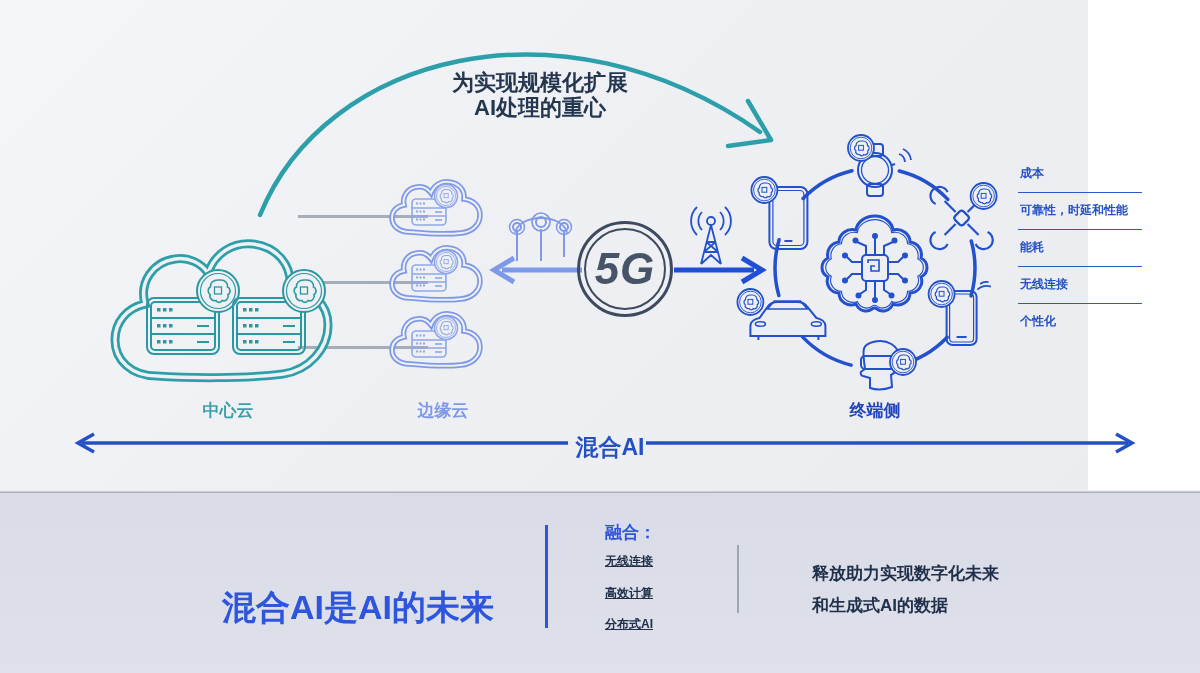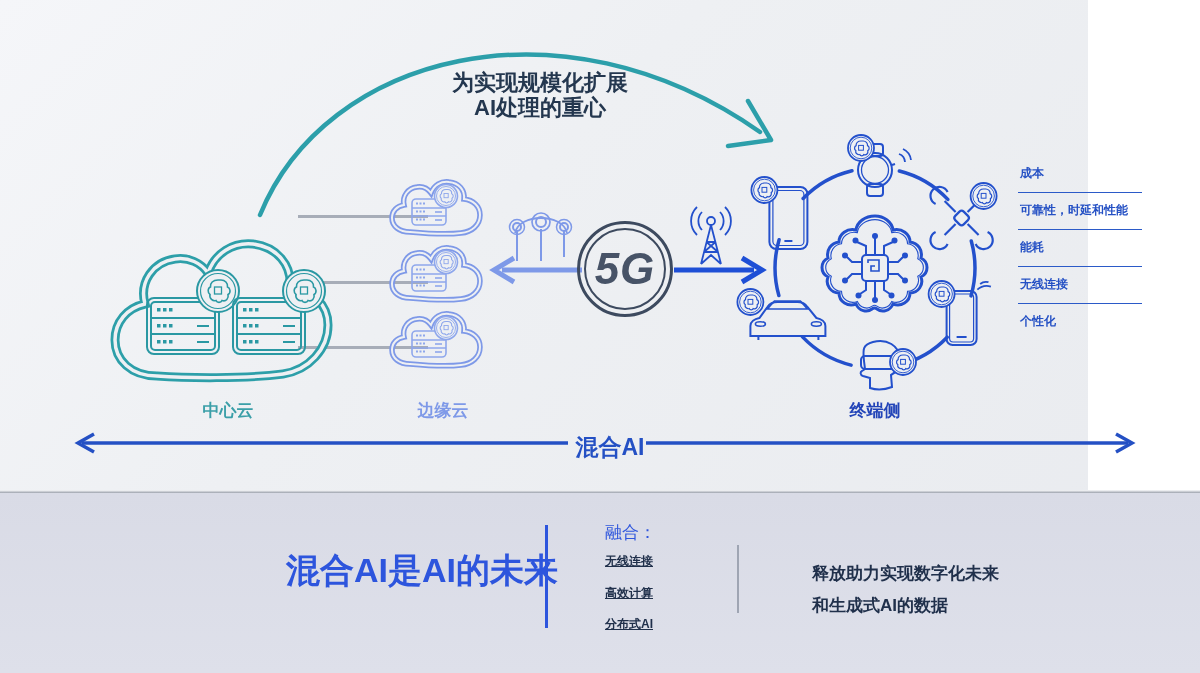--- a/index.html
+++ b/index.html
@@ -49,7 +49,7 @@
   .vdiv-blue { left:545px; top:525px; width:3px; height:103px; background:#2d55dd; }
   .vdiv-gray { left:737px; top:545px; width:2px; height:68px; background:#9fa5b3; }
   .fusion { left:605px; top:520px; }
-  .fusion .head { color:#2d55dd; font-size:17px; font-weight:normal; line-height:26px; }
+  .fusion .head { color:#2d55dd; font-size:17px; font-weight:bold; line-height:26px; }
   .fusion .fitem { color:#20304b; font-size:12px; font-weight:600; line-height:31.5px;text-decoration:underline; }
   .statement { left:792px; top:558px; color:#20304b; font-size:17px;
                font-weight:600; line-height:32px;margin-left:20px; }

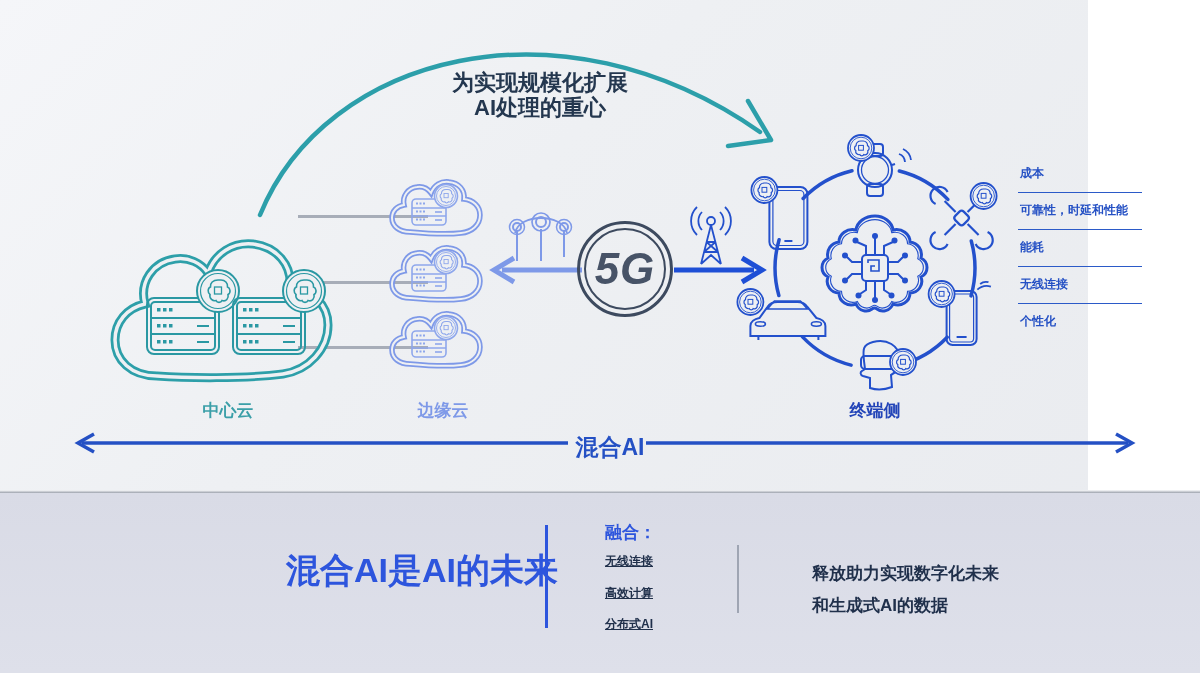--- a/index.html
+++ b/index.html
@@ -44,7 +44,7 @@
                   background:linear-gradient(#fbfcfd,#9ca1ac); }
   .bottom-band { left:0; top:493px; width:1200px; height:180px;
                  background:linear-gradient(#d9dbe6,#dee0ea); }
-  .footer-title { left:158px; top:548px; width:400px; text-align:right;
+  .footer-title { left:158px; top:585px; width:400px; text-align:center;
                   color:#2d55dd; font-size:34px; font-weight:bold; }
   .vdiv-blue { left:545px; top:525px; width:3px; height:103px; background:#2d55dd; }
   .vdiv-gray { left:737px; top:545px; width:2px; height:68px; background:#9fa5b3; }

